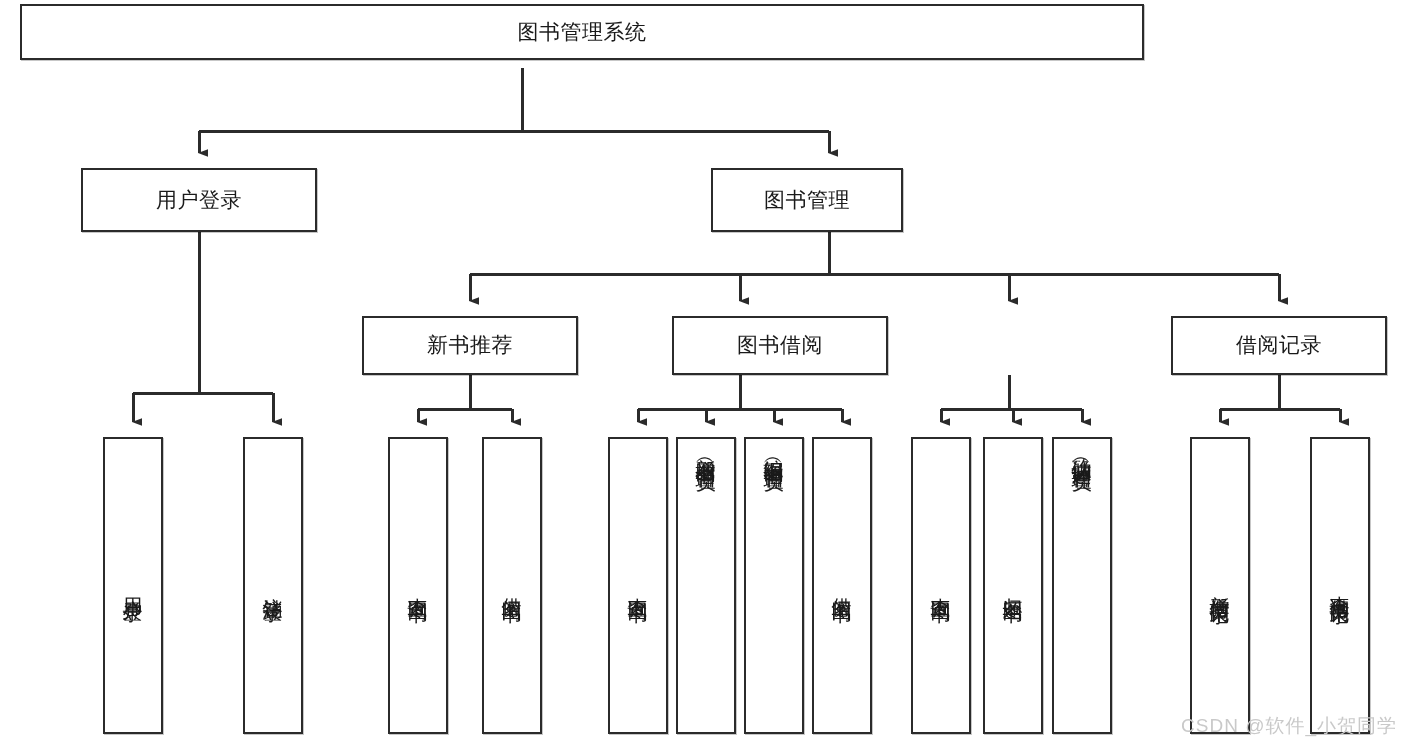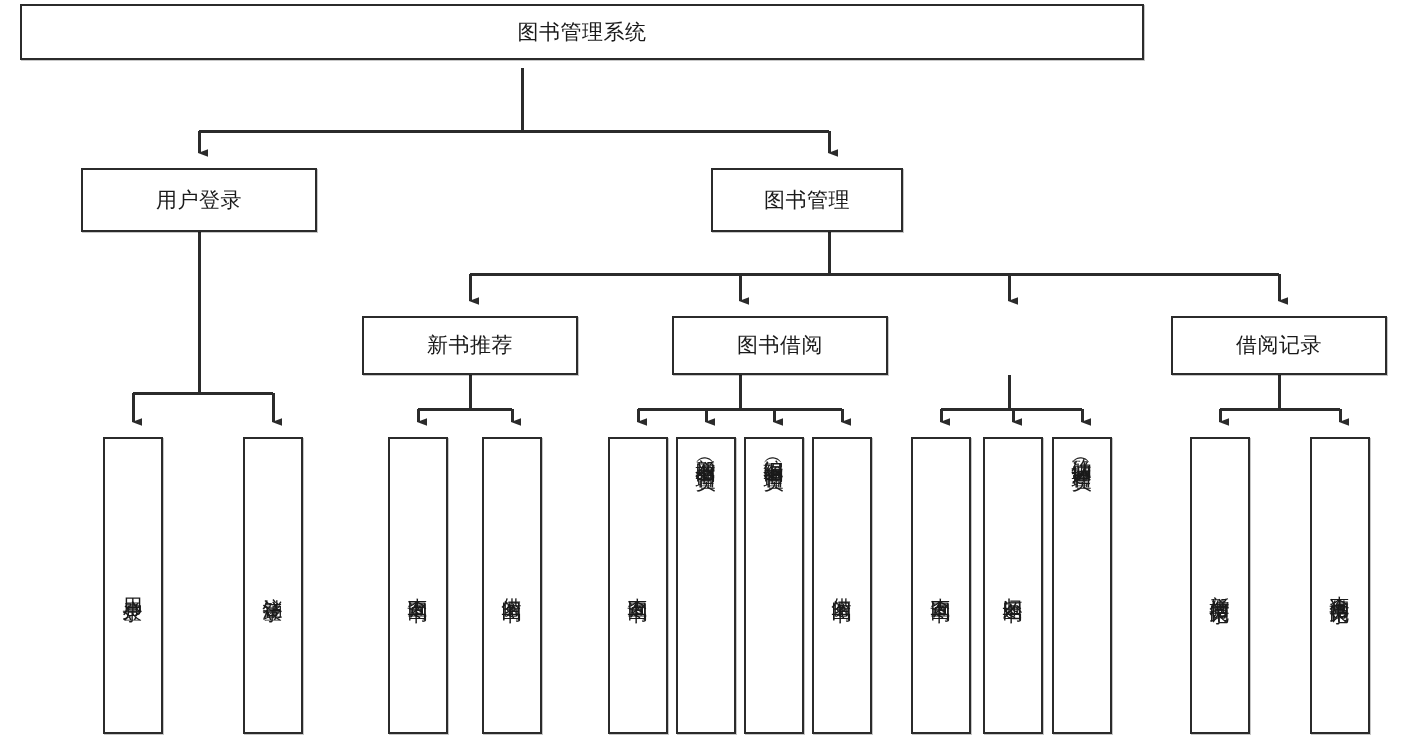--- a/index.html
+++ b/index.html
@@ -195,6 +195,7 @@
     <span class="node-label">查询借阅记录</span>
   </div>
 
+  <div class="watermark">CSDN @软件_小贺同学</div>
 </div>
 
 </body></html>

